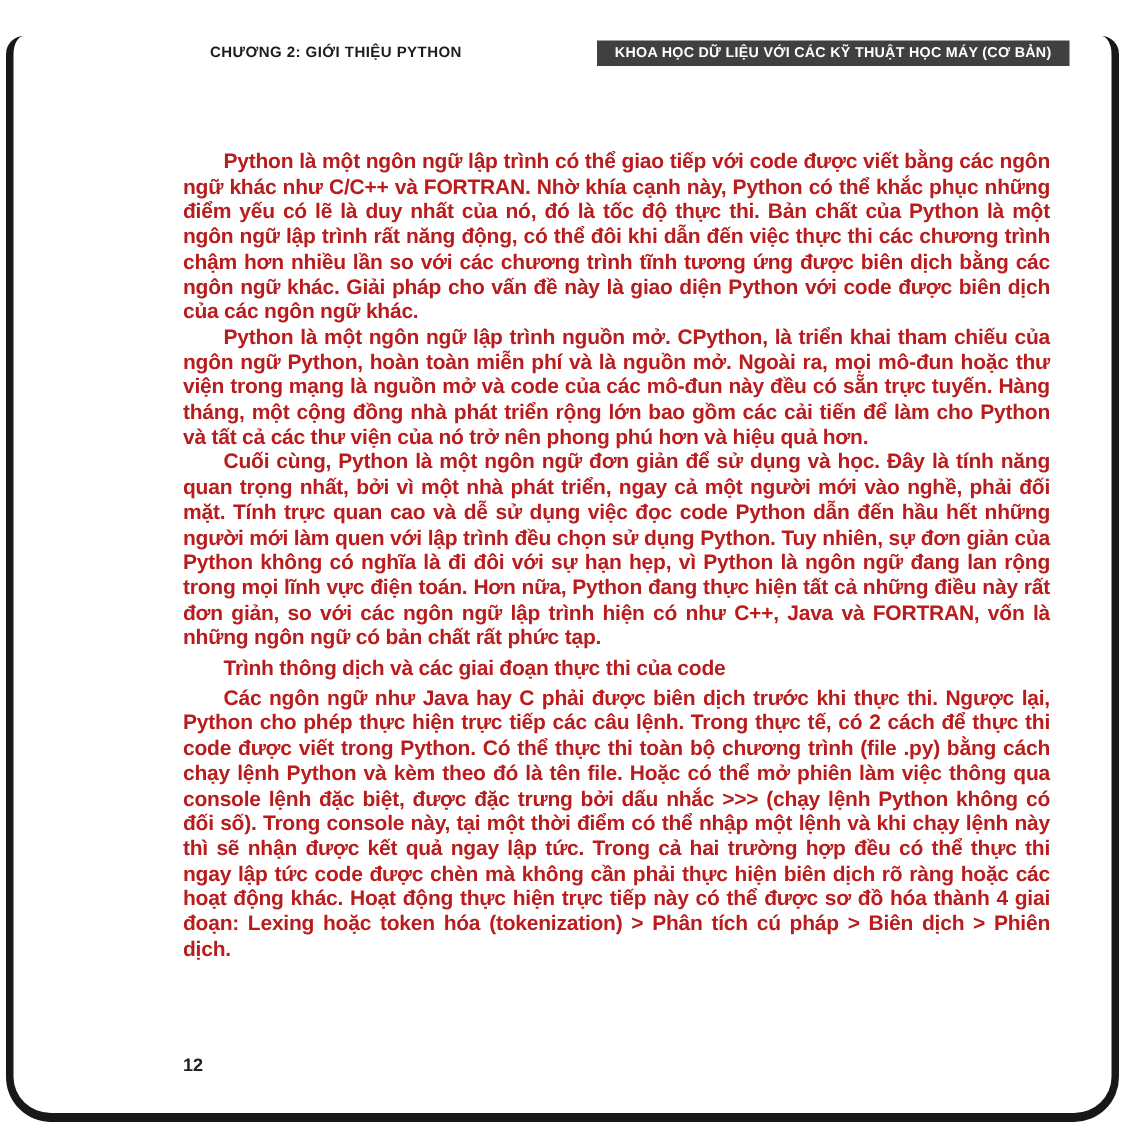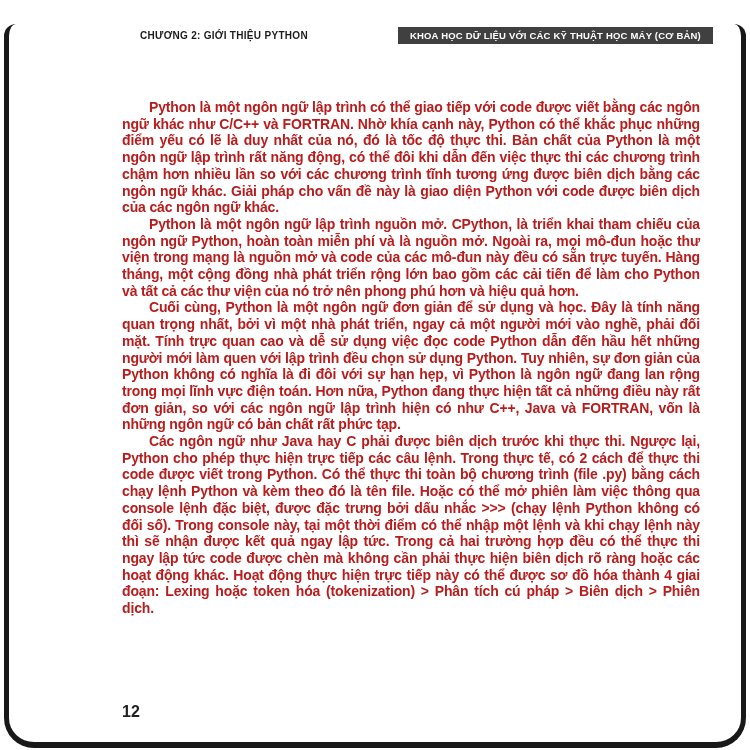--- a/index.html
+++ b/index.html
@@ -77,6 +77,7 @@
     <p>Python là một ngôn ngữ lập trình có thể giao tiếp với code được viết bằng các ngôn ngữ khác như C/C++ và FORTRAN. Nhờ khía cạnh này, Python có thể khắc phục những điểm yếu có lẽ là duy nhất của nó, đó là tốc độ thực thi. Bản chất của Python là một ngôn ngữ lập trình rất năng động, có thể đôi khi dẫn đến việc thực thi các chương trình chậm hơn nhiều lần so với các chương trình tĩnh tương ứng được biên dịch bằng các ngôn ngữ khác. Giải pháp cho vấn đề này là giao diện Python với code được biên dịch của các ngôn ngữ khác.</p>
     <p>Python là một ngôn ngữ lập trình nguồn mở. CPython, là triển khai tham chiếu của ngôn ngữ Python, hoàn toàn miễn phí và là nguồn mở. Ngoài ra, mọi mô-đun hoặc thư viện trong mạng là nguồn mở và code của các mô-đun này đều có sẵn trực tuyến. Hàng tháng, một cộng đồng nhà phát triển rộng lớn bao gồm các cải tiến để làm cho Python và tất cả các thư viện của nó trở nên phong phú hơn và hiệu quả hơn.</p>
     <p>Cuối cùng, Python là một ngôn ngữ đơn giản để sử dụng và học. Đây là tính năng quan trọng nhất, bởi vì một nhà phát triển, ngay cả một người mới vào nghề, phải đối mặt. Tính trực quan cao và dễ sử dụng việc đọc code Python dẫn đến hầu hết những người mới làm quen với lập trình đều chọn sử dụng Python. Tuy nhiên, sự đơn giản của Python không có nghĩa là đi đôi với sự hạn hẹp, vì Python là ngôn ngữ đang lan rộng trong mọi lĩnh vực điện toán. Hơn nữa, Python đang thực hiện tất cả những điều này rất đơn giản, so với các ngôn ngữ lập trình hiện có như C++, Java và FORTRAN, vốn là những ngôn ngữ có bản chất rất phức tạp.</p>
+    <h3>Trình thông dịch và các giai đoạn thực thi của code</h3>
     <p>Các ngôn ngữ như Java hay C phải được biên dịch trước khi thực thi. Ngược lại, Python cho phép thực hiện trực tiếp các câu lệnh. Trong thực tế, có 2 cách để thực thi code được viết trong Python. Có thể thực thi toàn bộ chương trình (file .py) bằng cách chạy lệnh Python và kèm theo đó là tên file. Hoặc có thể mở phiên làm việc thông qua console lệnh đặc biệt, được đặc trưng bởi dấu nhắc &gt;&gt;&gt; (chạy lệnh Python không có đối số). Trong console này, tại một thời điểm có thể nhập một lệnh và khi chạy lệnh này thì sẽ nhận được kết quả ngay lập tức. Trong cả hai trường hợp đều có thể thực thi ngay lập tức code được chèn mà không cần phải thực hiện biên dịch rõ ràng hoặc các hoạt động khác. Hoạt động thực hiện trực tiếp này có thể được sơ đồ hóa thành 4 giai đoạn: Lexing hoặc token hóa (tokenization) &gt; Phân tích cú pháp &gt; Biên dịch &gt; Phiên dịch.</p>
   </div>
 

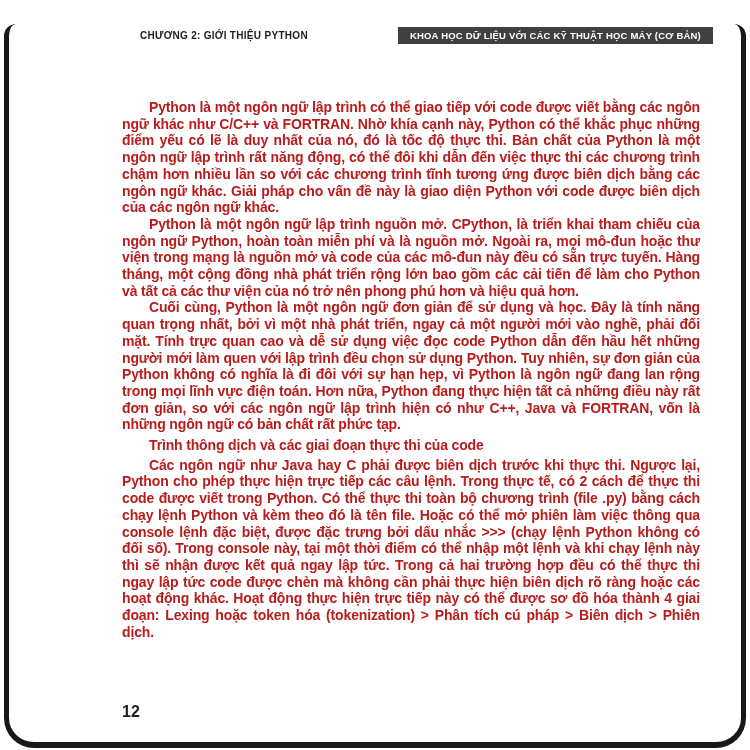--- a/index.html
+++ b/index.html
@@ -58,7 +58,7 @@
   .page-num {
     position:absolute;
     left:122px; top:703px;
-    font-size:16px; font-weight:700; color:#1f1f1f;
+    font-size:12px; font-weight:700; color:#1f1f1f;
   }
 </style>
 </head>

